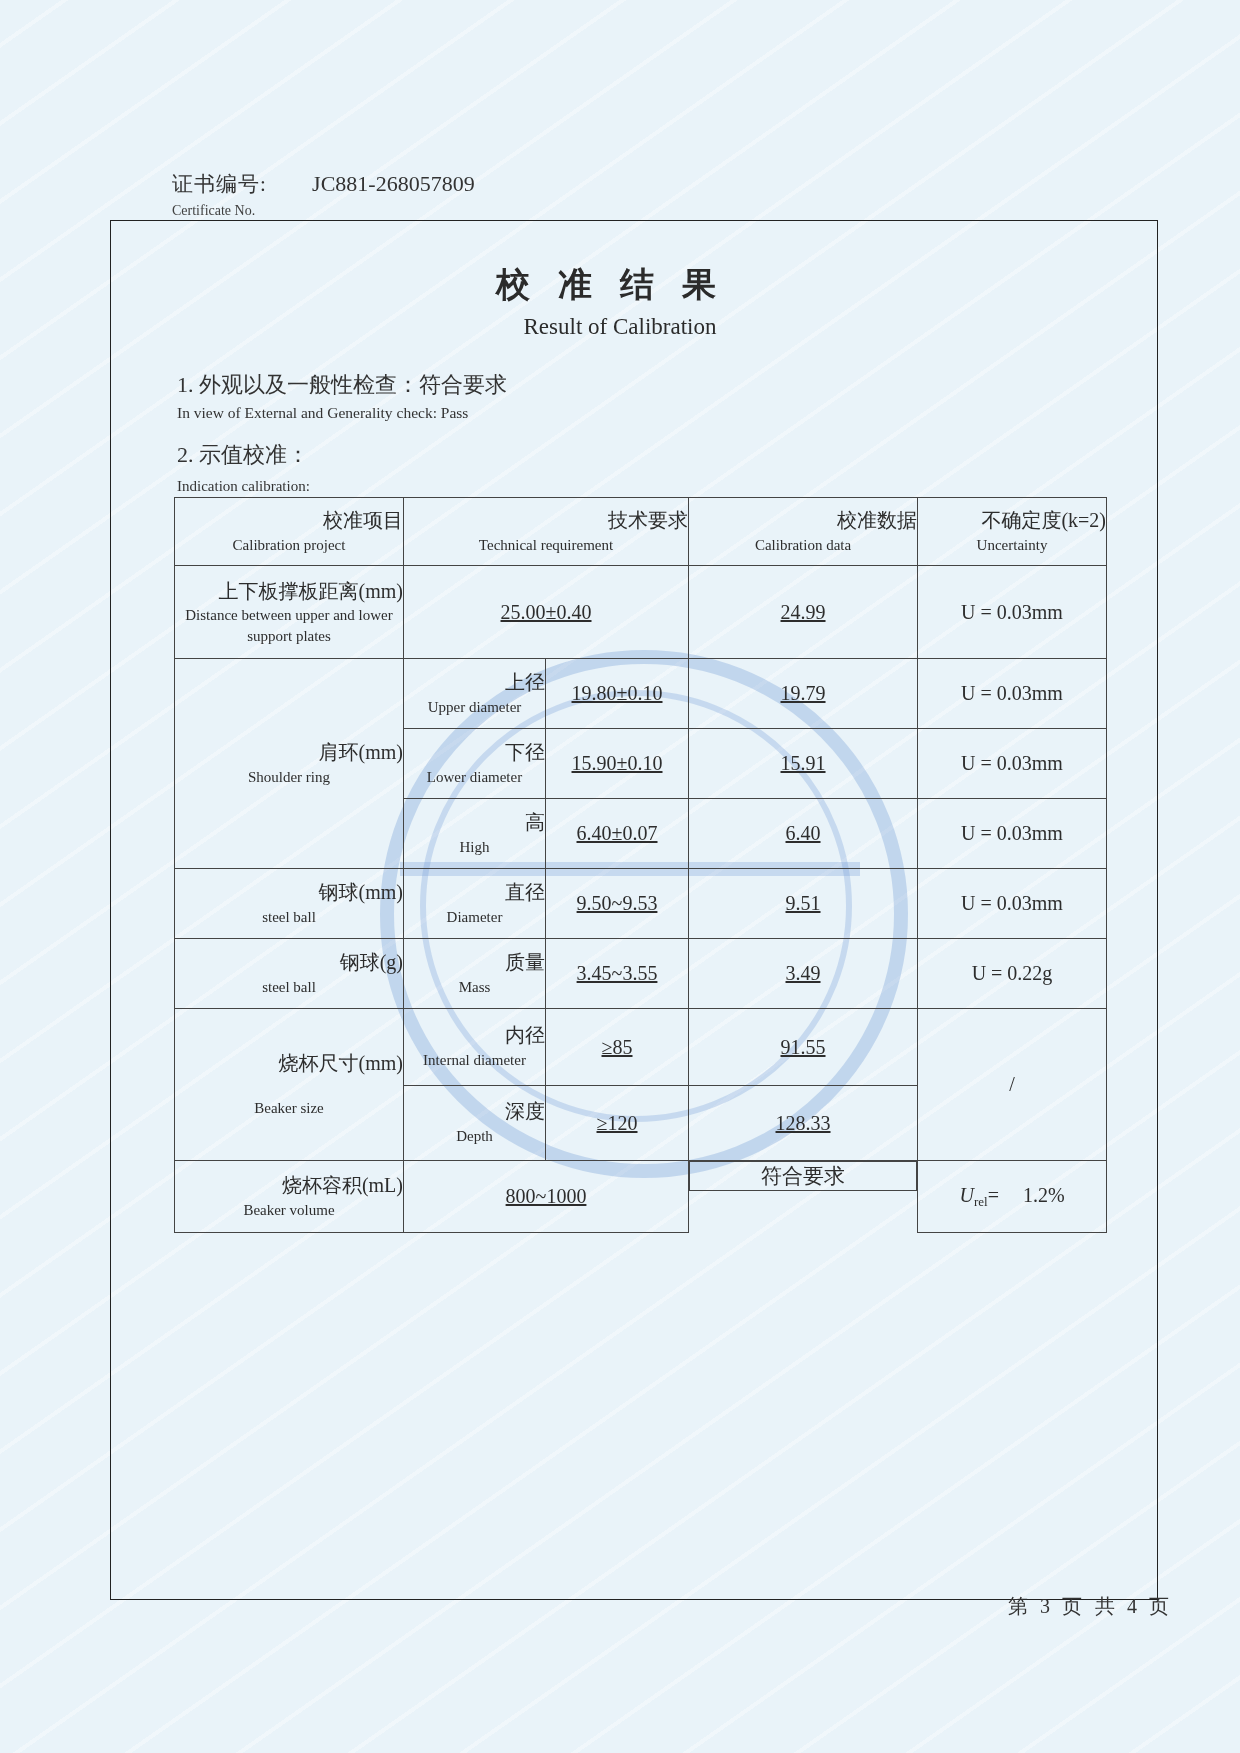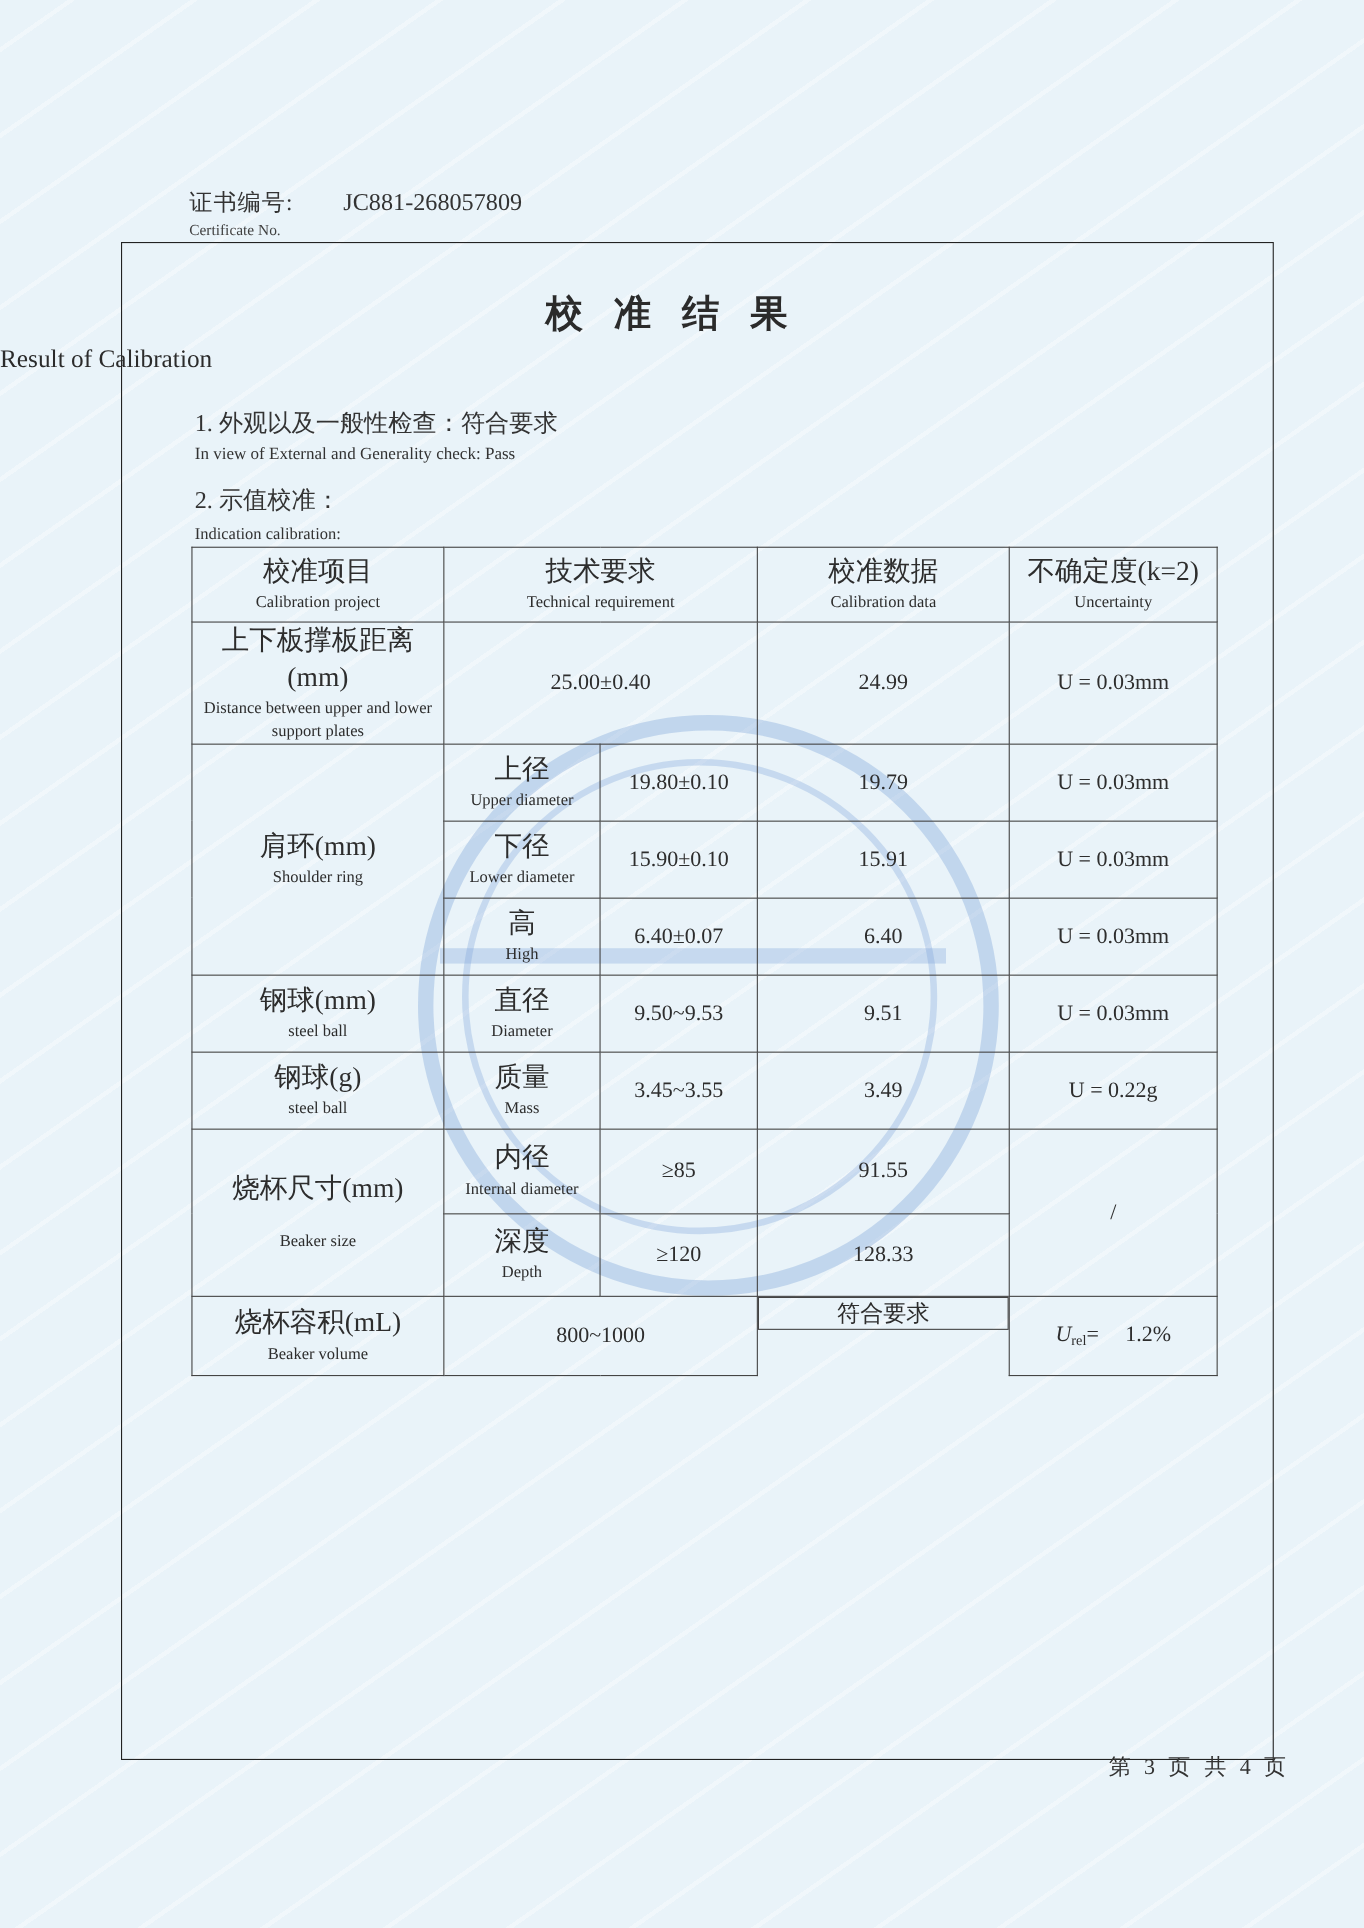--- a/index.html
+++ b/index.html
@@ -27,7 +27,7 @@
     font-family:"DejaVu Sans", sans-serif; font-weight:bold;
     font-size:34px; letter-spacing:28px; color:#2b2b2b; 
   }
-  .title-en { position:absolute; left:0; right:0; top:314px; font-size:23px; color:#2b2b2b; }
+  .title-en { position:absolute; left:0; right:0; top:314px; text-align:center; font-size:23px; color:#2b2b2b; }
   .sec1-cn { position:absolute; left:177px; top:370px; font-size:22px; color:#333; }
   .sec1-en { position:absolute; left:177px; top:404px; font-size:15.5px; color:#333; }
   .sec2-cn { position:absolute; left:177px; top:440px; font-size:22px; color:#333; }

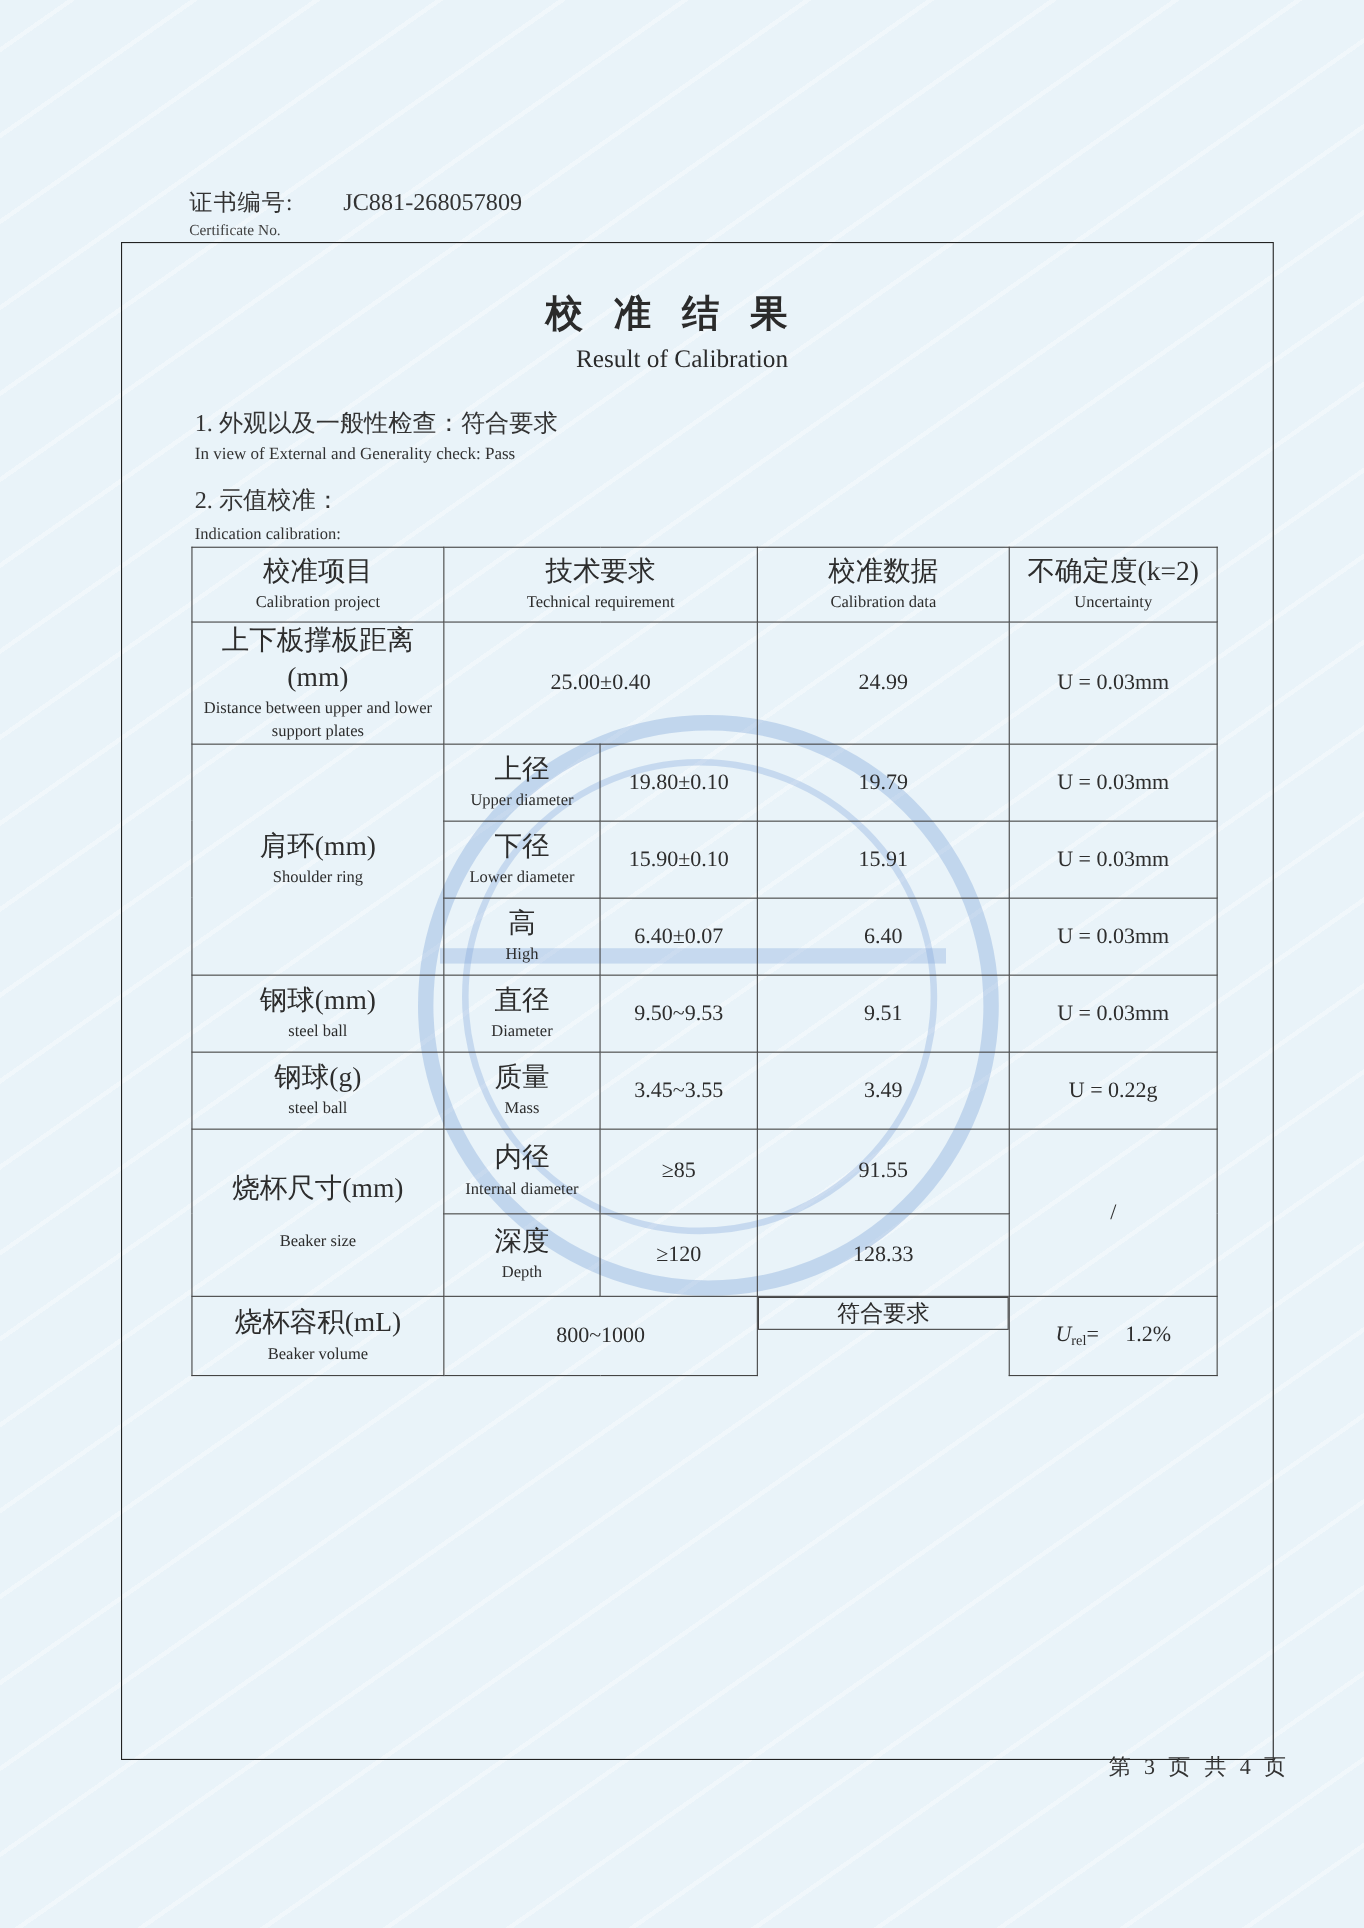--- a/index.html
+++ b/index.html
@@ -41,7 +41,7 @@
     border:1.2px solid #444; text-align:center; vertical-align:middle;
     padding:0; color:#2d2d2d;
   }
-  .cn { font-size:25px; display:block; line-height:1.35; }
+  .cn { font-size:20px; display:block; line-height:1.35;text-align:right; }
   .en { font-size:15px; display:block; line-height:1.5; }
   .num { font-size:20px; }
   .unc { font-size:20px; }

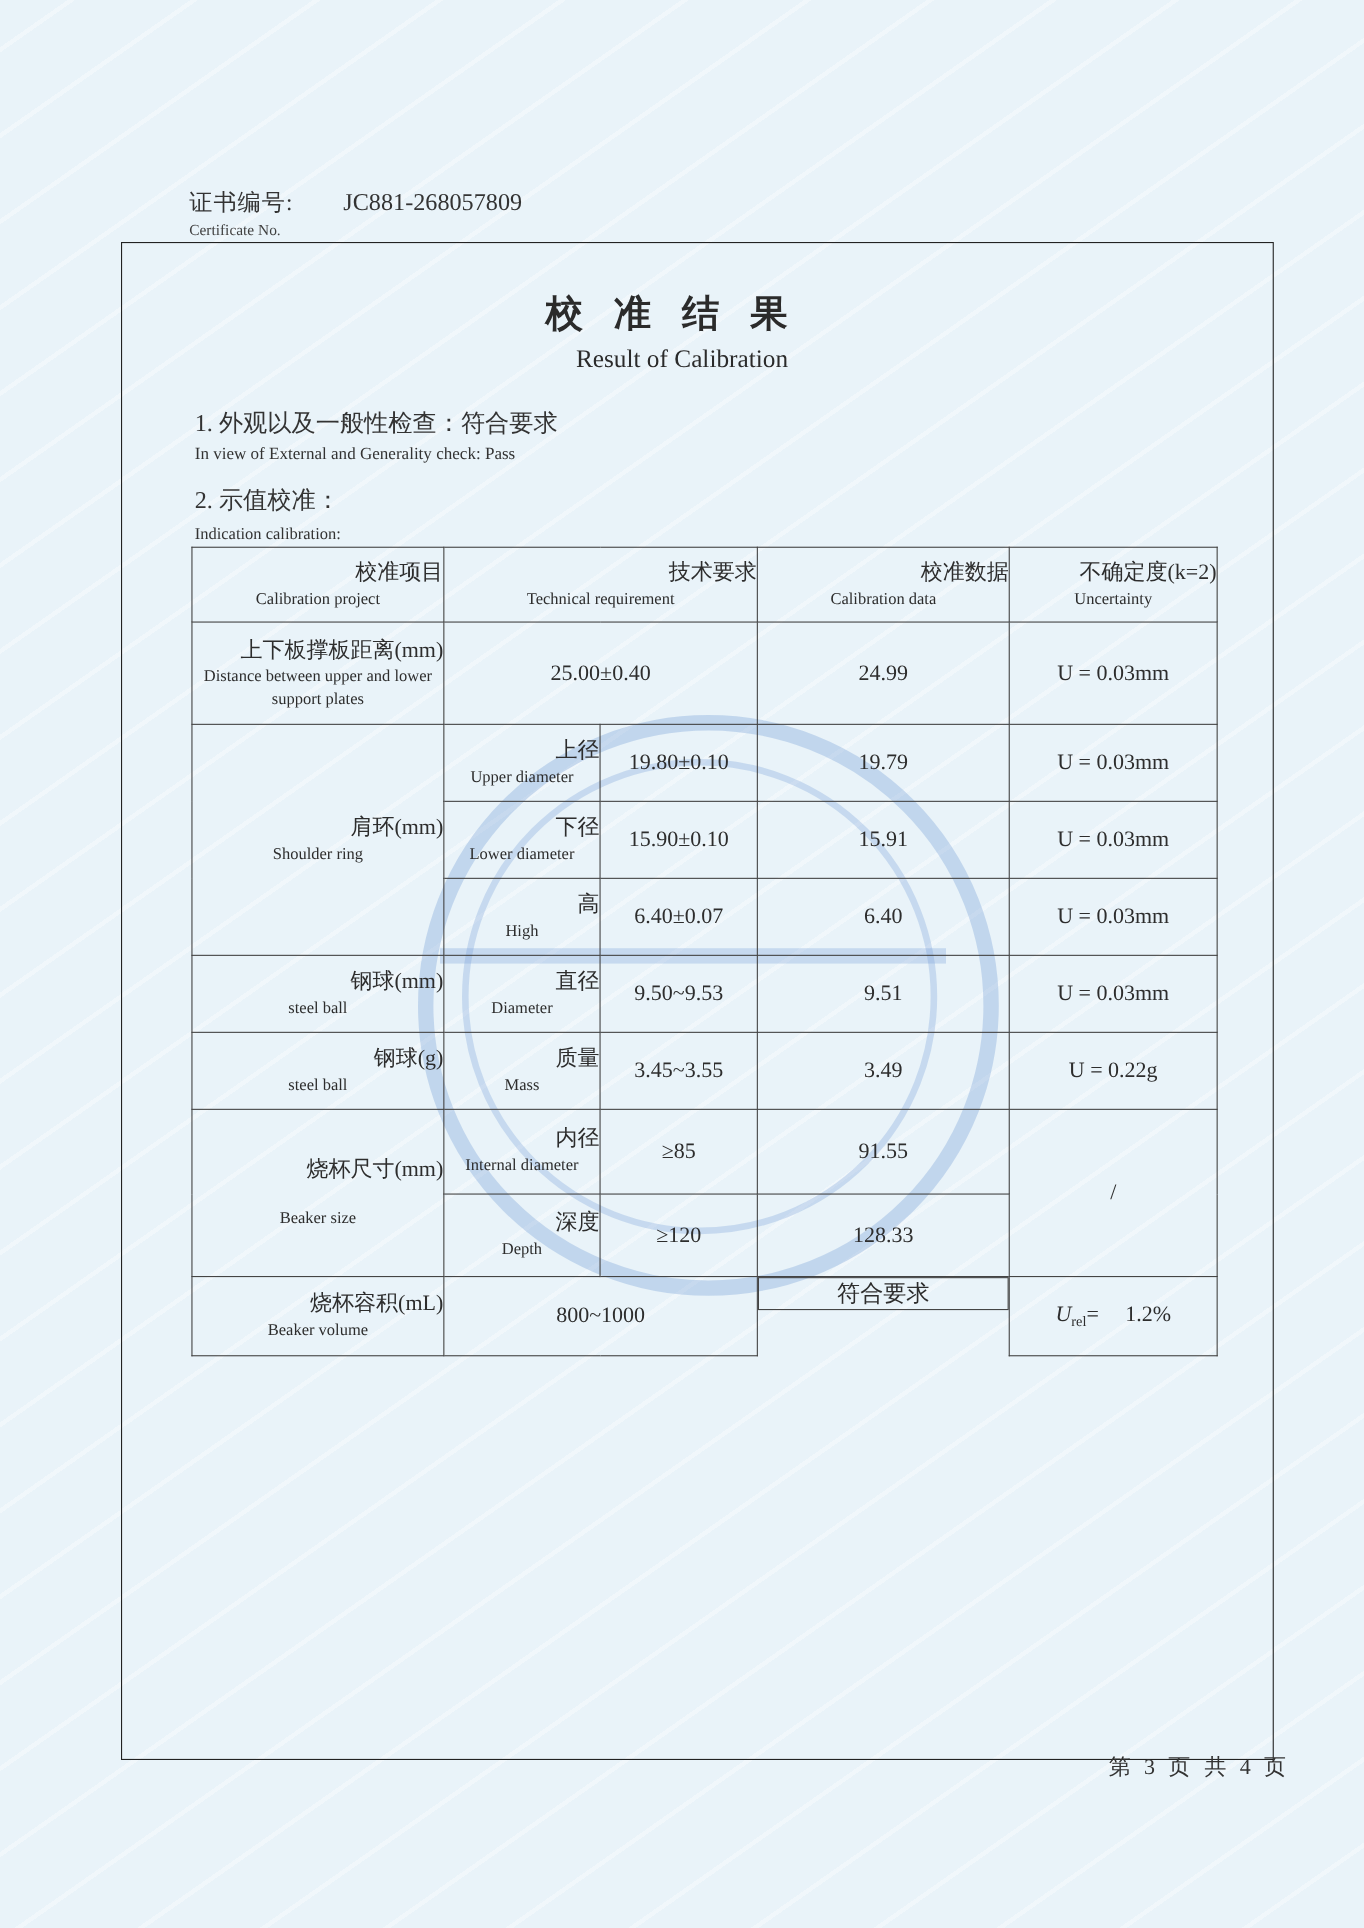--- a/index.html
+++ b/index.html
@@ -43,7 +43,7 @@
   }
   .cn { font-size:20px; display:block; line-height:1.35;text-align:right; }
   .en { font-size:15px; display:block; line-height:1.5; }
-  .num { font-size:20px; }
+  .num { font-size:20px;text-decoration:underline; }
   .unc { font-size:20px; }
   .unc i { font-style:italic; }
   .sub { font-size:13px; vertical-align:-4px; }

